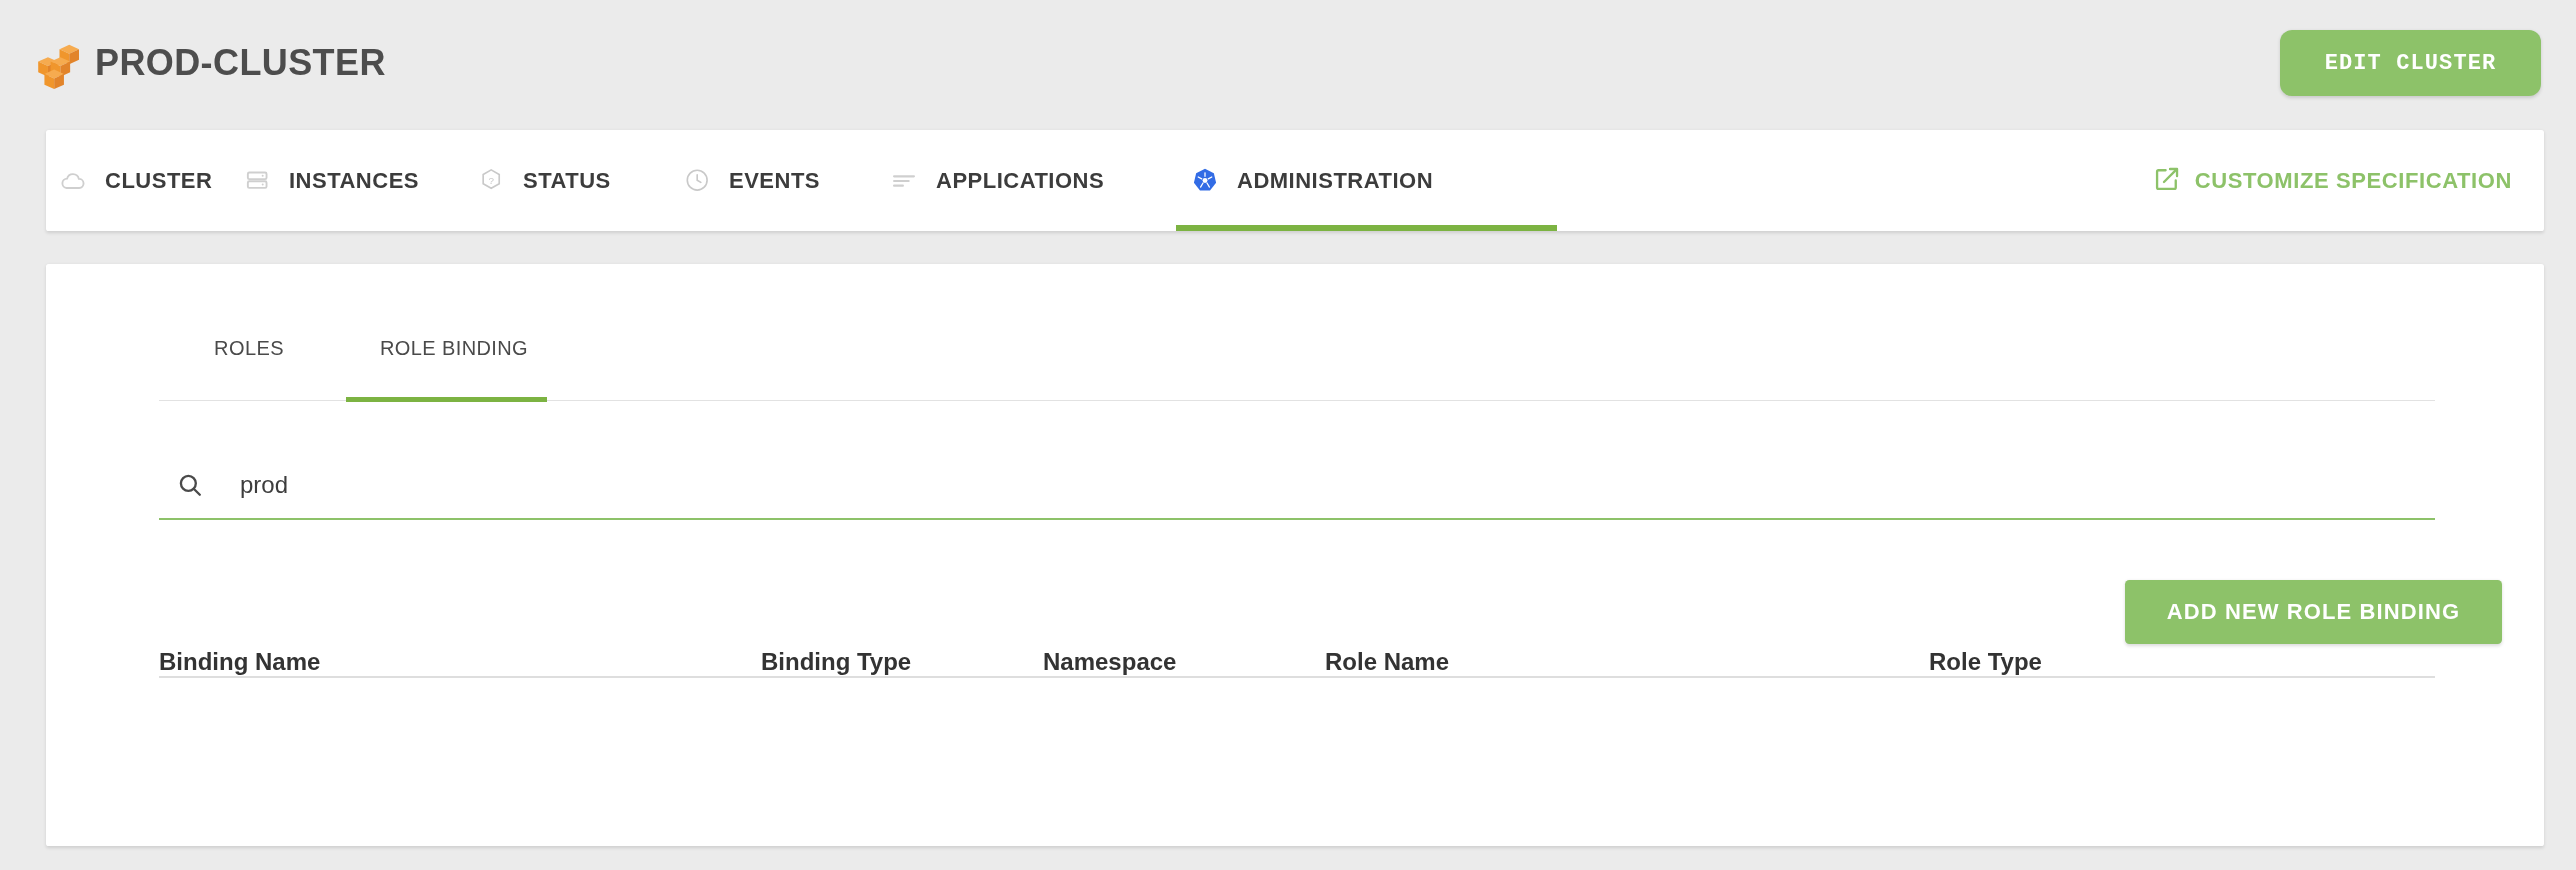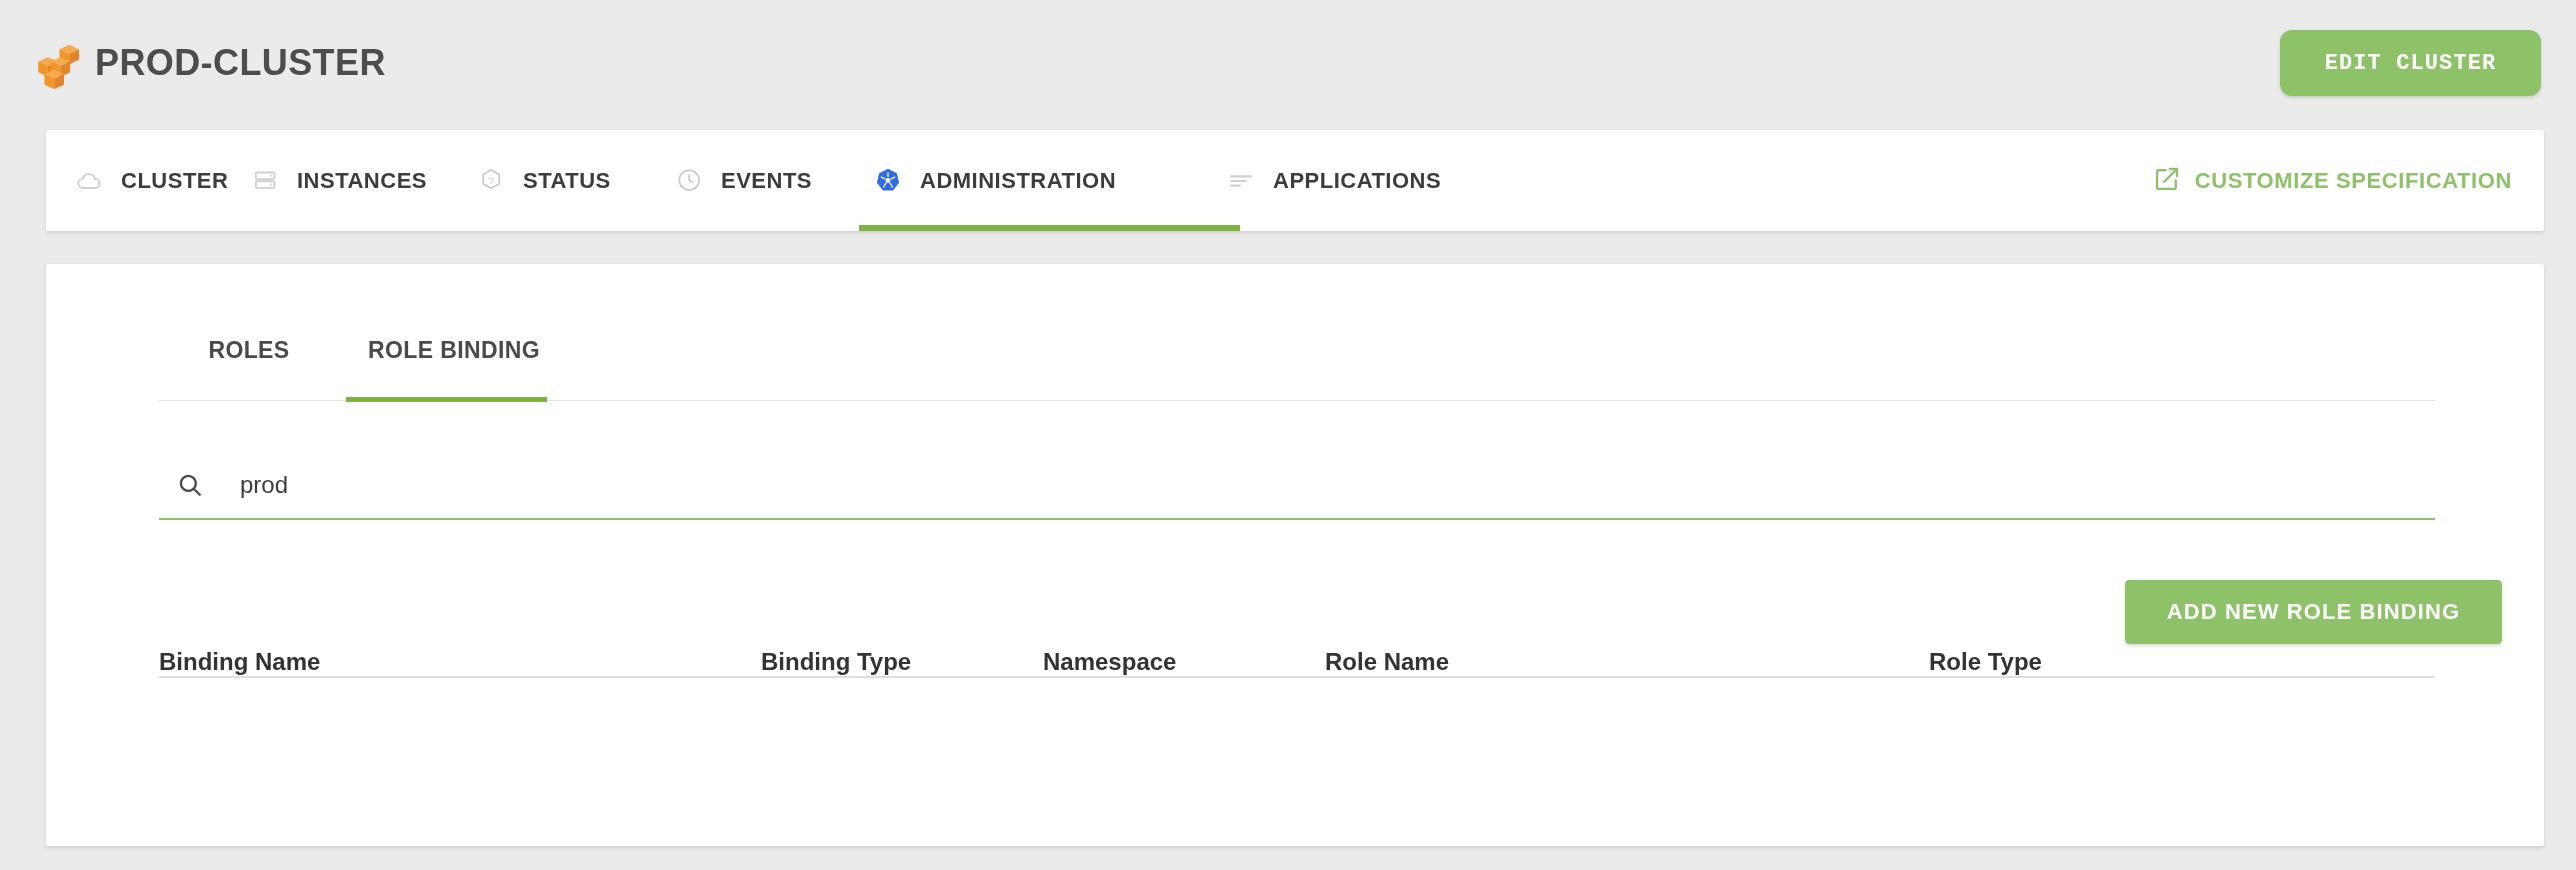--- a/index.html
+++ b/index.html
@@ -292,7 +292,7 @@
 </div>
 
 <div class="nav-card">
-  <div class="nav-tabs" style="padding-left:28px;">
+  <div class="nav-tabs" style="padding-left:12px;gap:8px;">
 
     <div class="nav-tab" style="width:176px;">
       <span class="nav-icon">

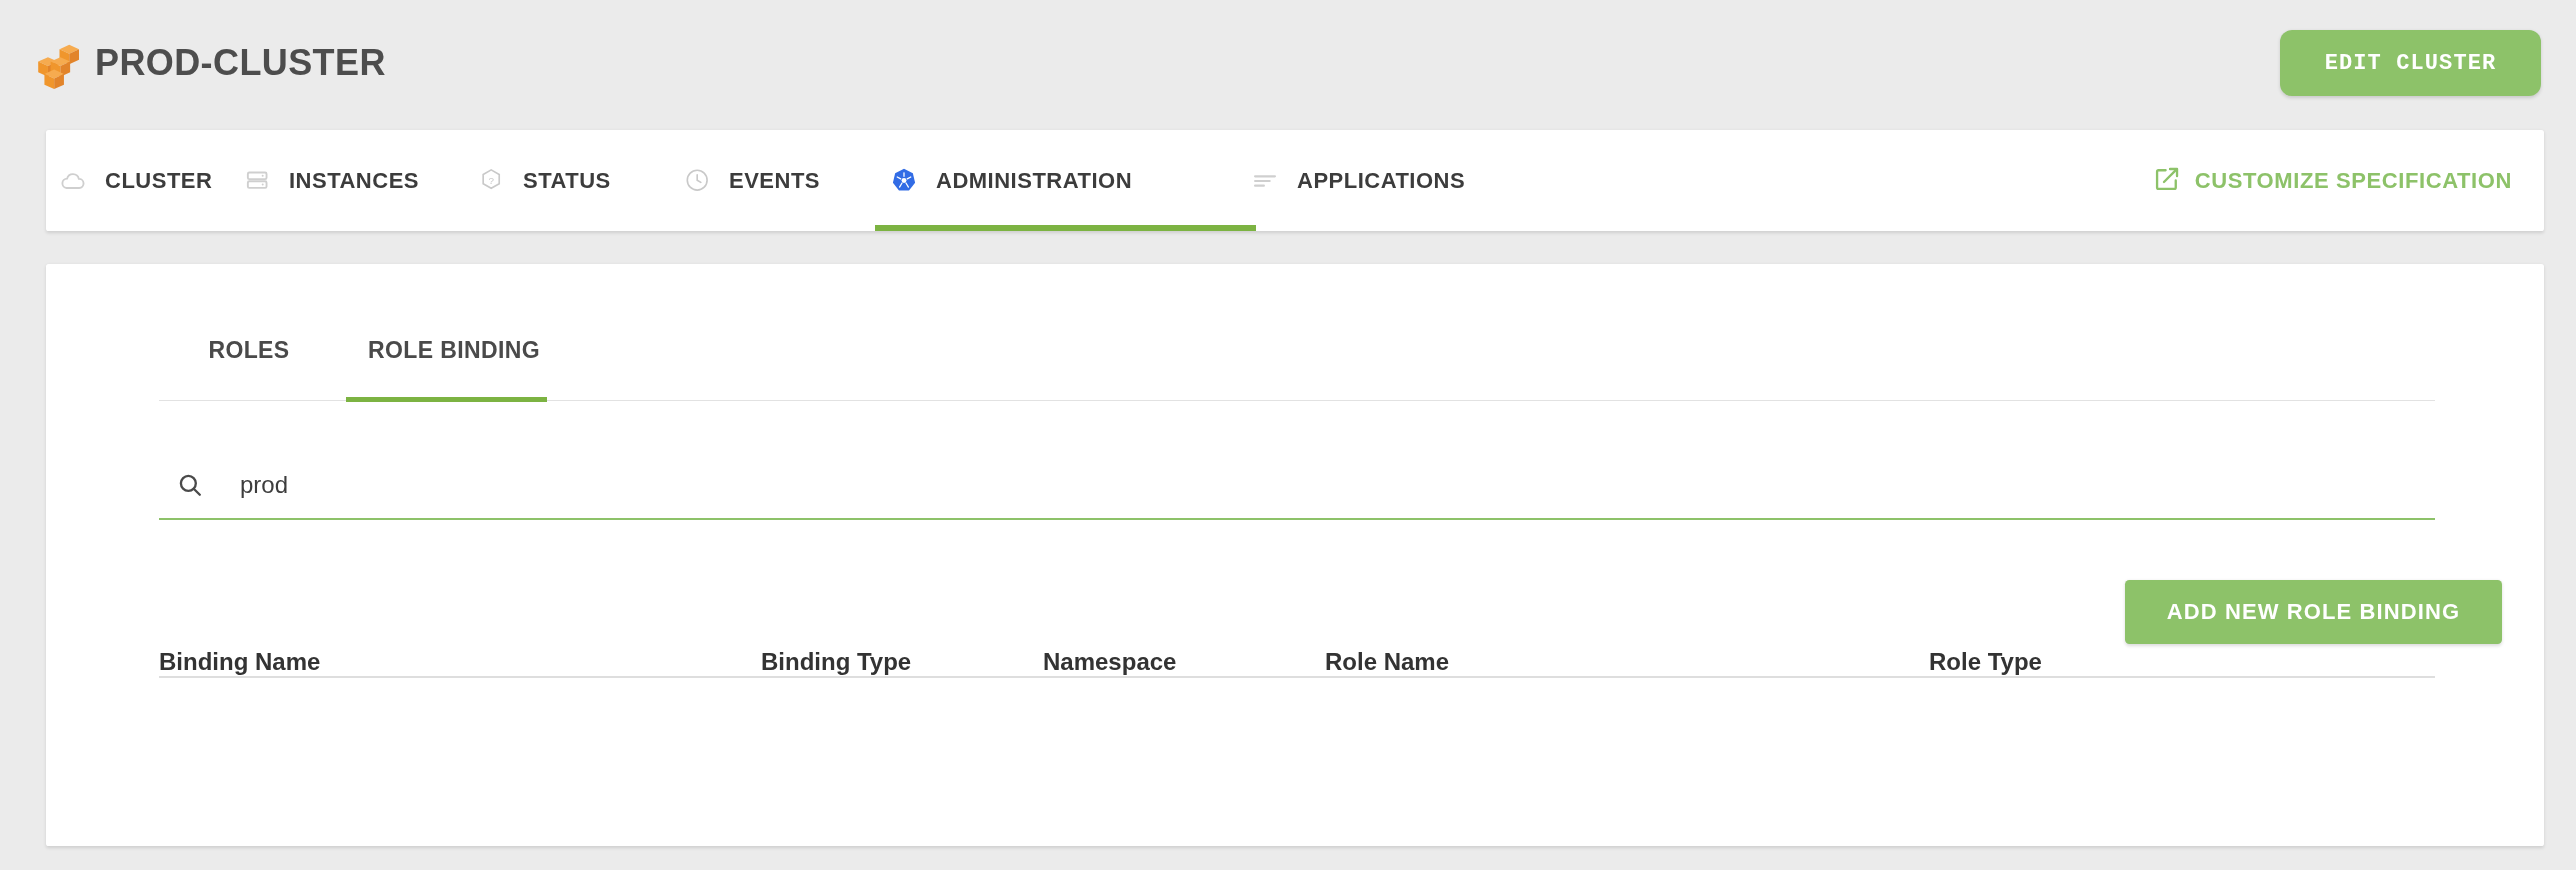--- a/index.html
+++ b/index.html
@@ -339,6 +339,18 @@
 
     </div>
 
+    <div class="nav-tab" style="width:293px;">
+      <span class="nav-icon">
+        <svg width="28" height="28" viewBox="0 0 24 24" stroke="#cfcfcf" stroke-width="1.9" stroke-linecap="round">
+          <line x1="3.5" y1="8" x2="20.5" y2="8"></line>
+          <line x1="3.5" y1="12" x2="16" y2="12"></line>
+          <line x1="3.5" y1="16" x2="11" y2="16"></line>
+        </svg>
+      </span>
+      <span class="nav-label">APPLICATIONS</span>
+
+    </div>
+
     <div class="nav-tab active" style="width:353px;">
       <span class="nav-icon">
         <svg width="28" height="28" viewBox="0 0 24 24">
@@ -355,18 +367,6 @@
       </span>
       <span class="nav-label">ADMINISTRATION</span>
       <span class="nav-underline"></span>
-    </div>
-
-    <div class="nav-tab" style="width:293px;">
-      <span class="nav-icon">
-        <svg width="28" height="28" viewBox="0 0 24 24" stroke="#cfcfcf" stroke-width="1.9" stroke-linecap="round">
-          <line x1="3.5" y1="8" x2="20.5" y2="8"></line>
-          <line x1="3.5" y1="12" x2="16" y2="12"></line>
-          <line x1="3.5" y1="16" x2="11" y2="16"></line>
-        </svg>
-      </span>
-      <span class="nav-label">APPLICATIONS</span>
-
     </div>
   </div>
 

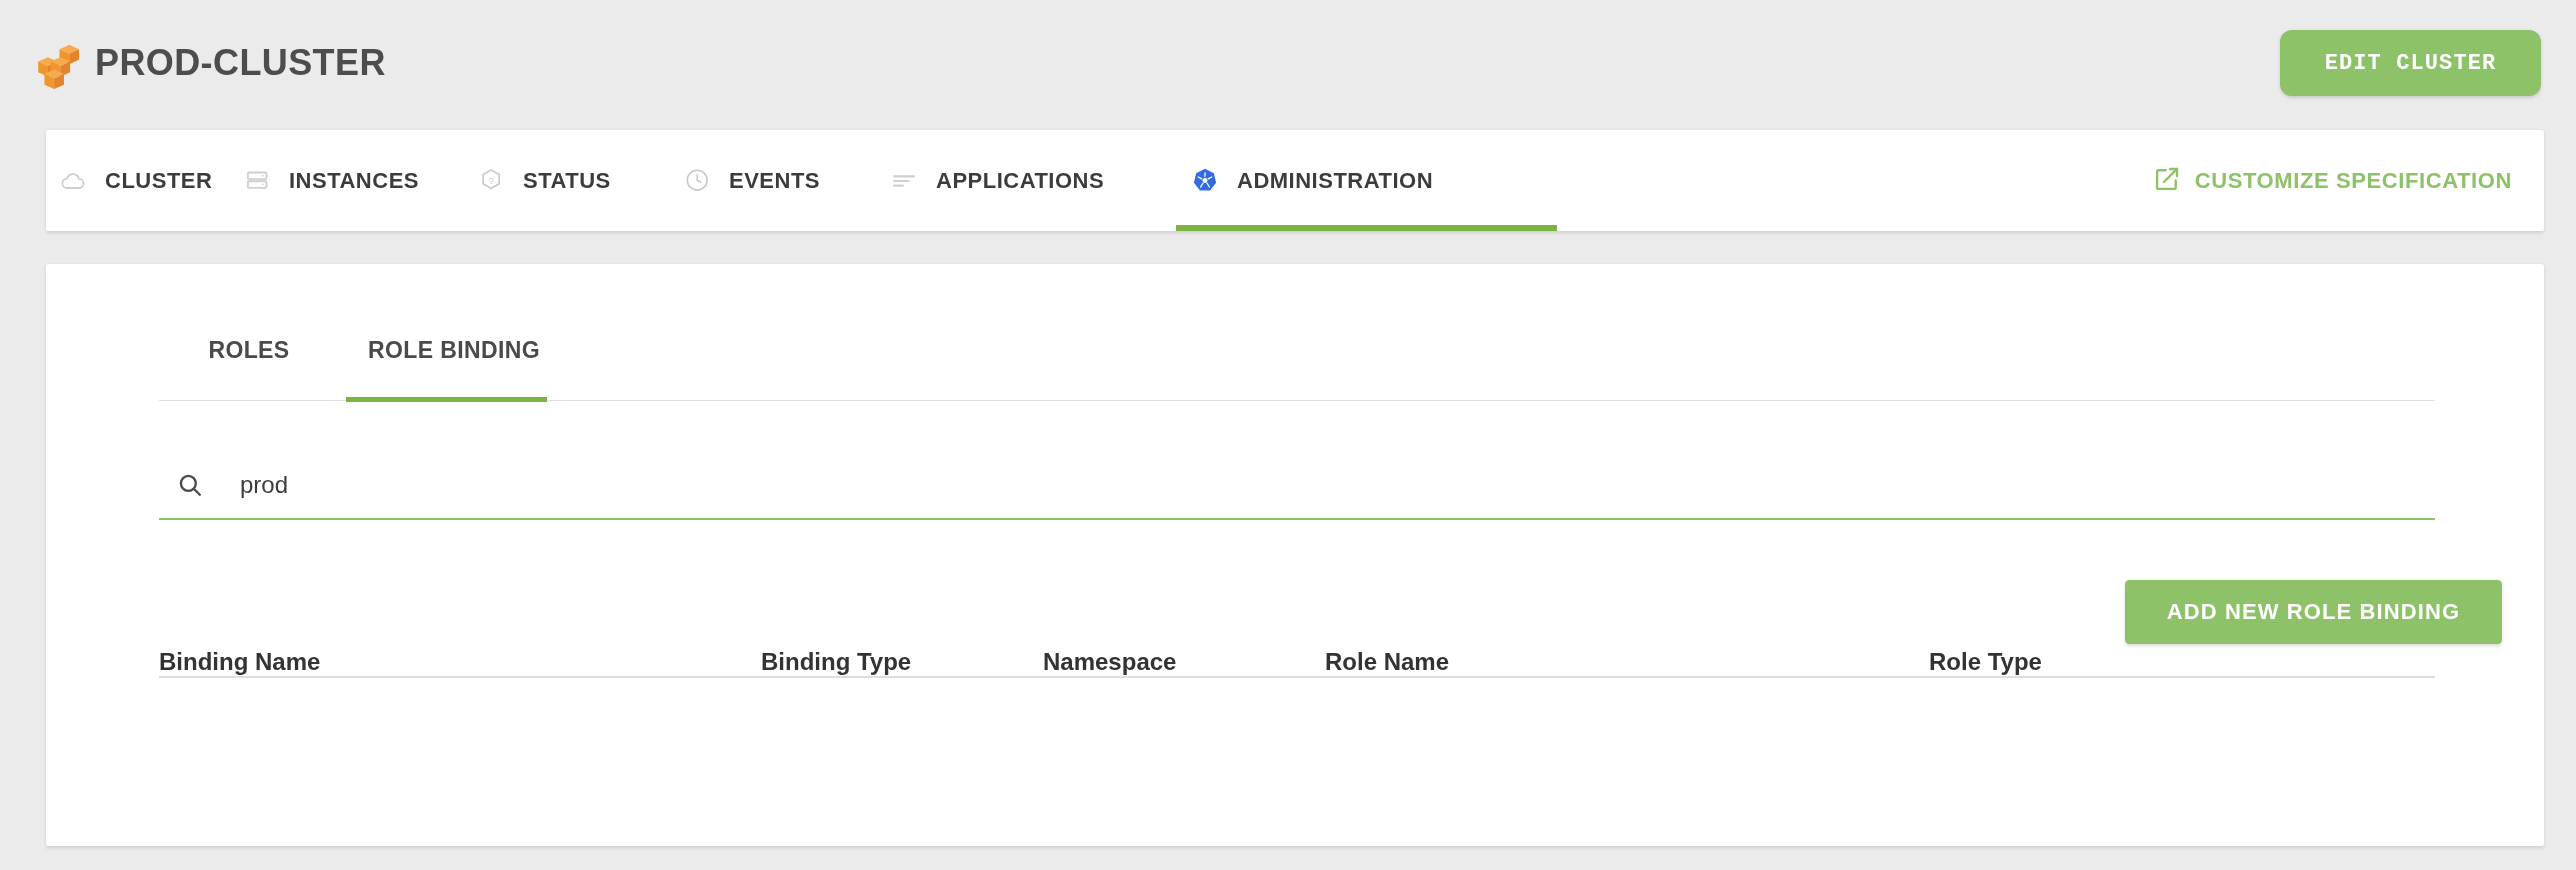--- a/index.html
+++ b/index.html
@@ -156,8 +156,8 @@
   .subtab-0 { width: 164px; }
   .subtab-1 { width: 164px; margin-left: 41px; }
   .subtab .subtab-label {
-    font-size: 23px;
-    font-weight: 700;
+    font-size: 20px;
+    font-weight: 400;
     letter-spacing: 0.4px;
     color: #4a4a4a;
     white-space: nowrap;

